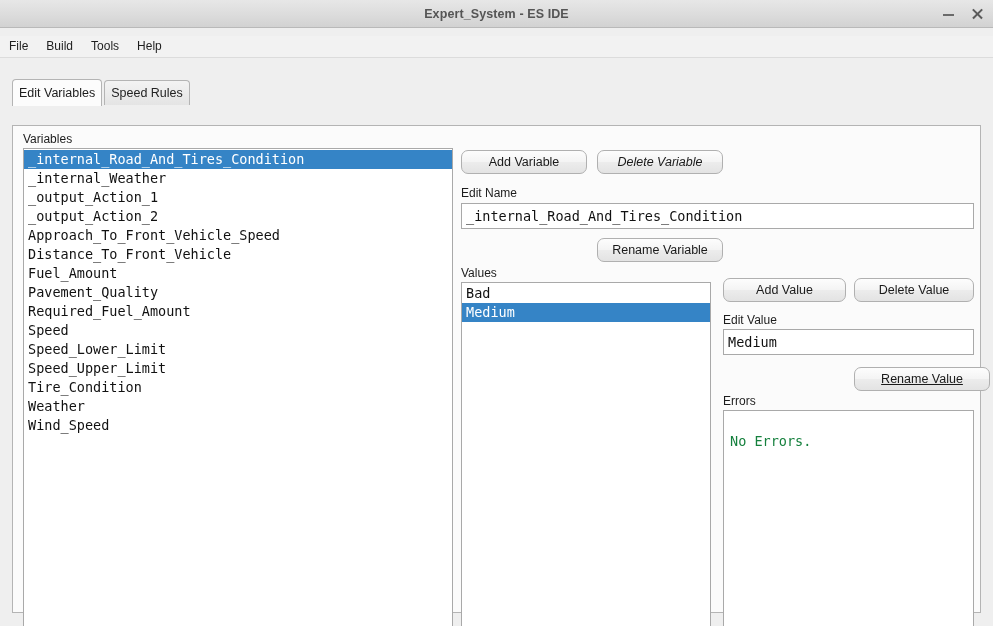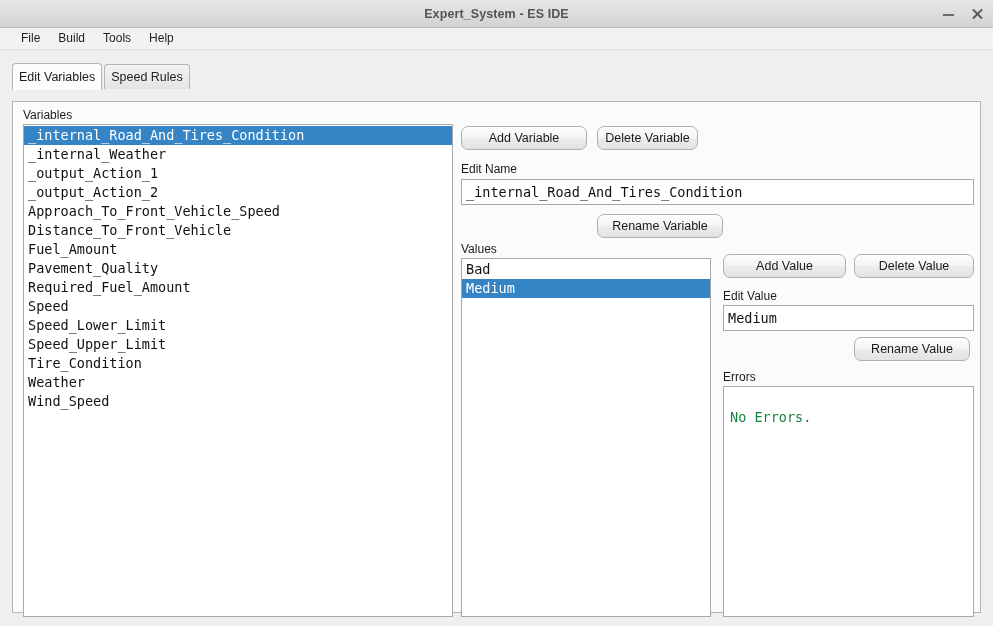--- a/index.html
+++ b/index.html
@@ -25,6 +25,7 @@
     box-sizing: border-box;
     display: flex;
     flex-direction: column;
+    gap: 8px;
   }
 
   

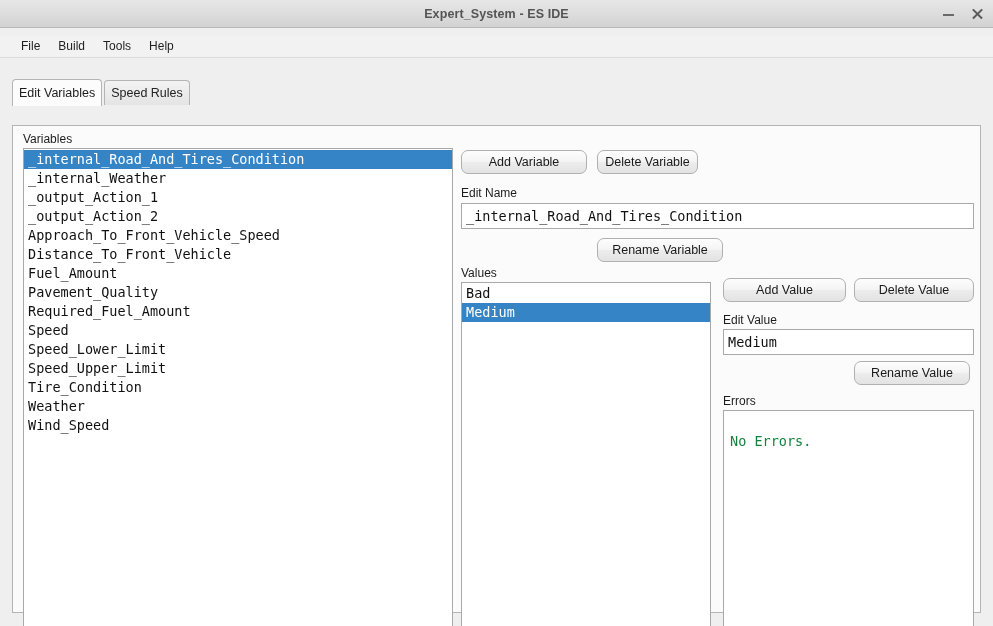--- a/index.html
+++ b/index.html
@@ -90,7 +90,7 @@
     border-bottom: 1px solid #dcdcdc;
     display: flex;
     align-items: center;
-    padding-left: 12px;
+    padding-left: 0;
     flex: 0 0 auto;
   }
   .menu-item {

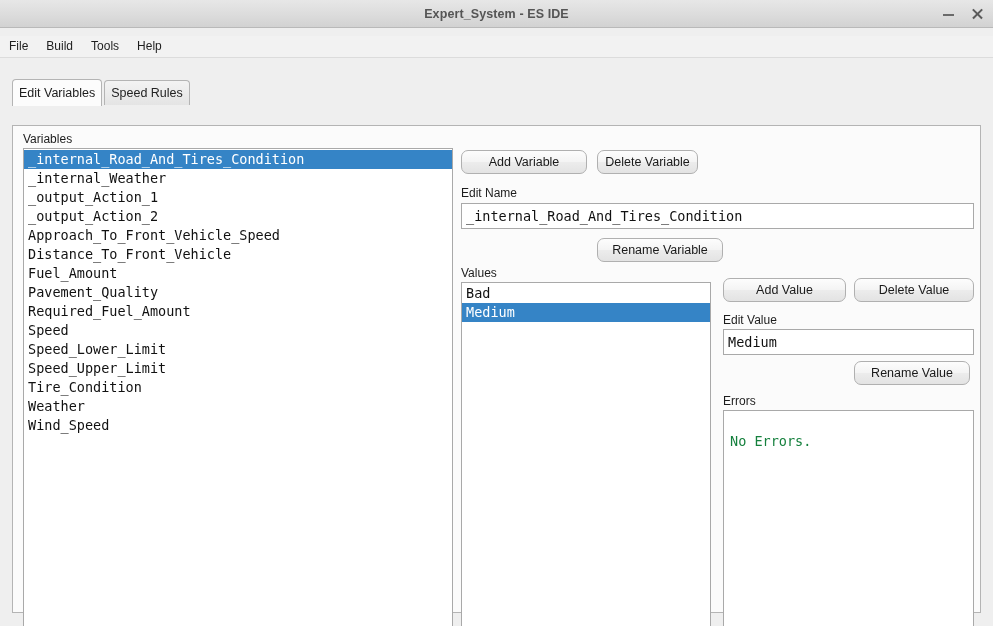--- a/index.html
+++ b/index.html
@@ -268,7 +268,7 @@
       </div>
 
     <div class="btn" style="left:448px; top:24px; width:126px; height:24px;">Add Variable</div>
-    <div class="btn" style="left:584px; top:24px; width:101px; height:24px;">Delete Variable</div>
+    <div class="btn" style="left:584px; top:24px; width:126px; height:24px;font-style:italic;">Delete Variable</div>
 
     <div class="field-label" style="left:448px; top:60px;">Edit Name</div>
     <div class="textbox" style="left:448px; top:77px; width:513px; height:26px;">_internal_Road_And_Tires_Condition</div>

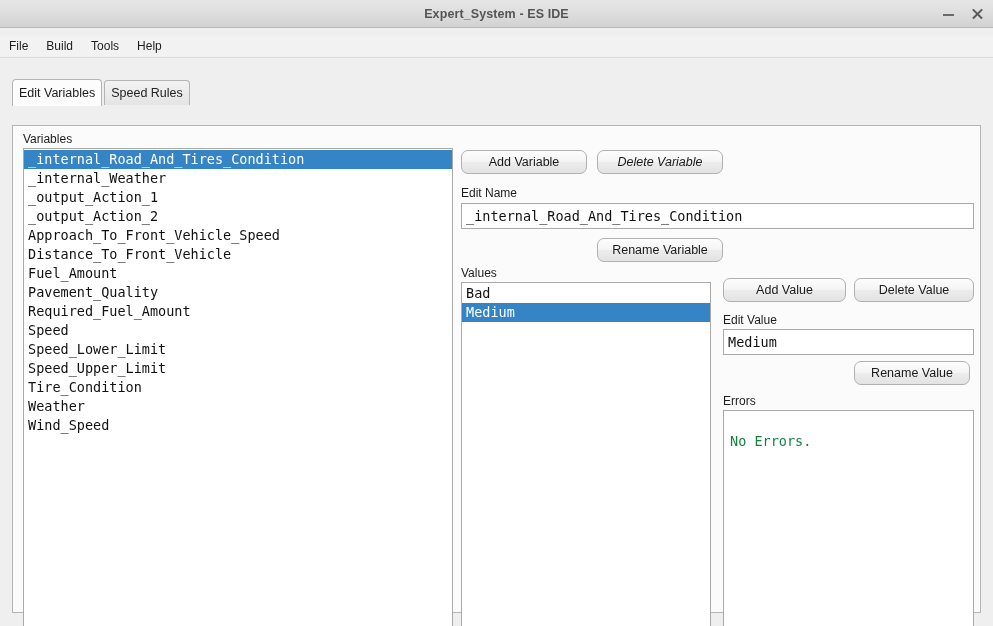--- a/index.html
+++ b/index.html
@@ -287,7 +287,7 @@
     <div class="field-label" style="left:710px; top:187px;">Edit Value</div>
     <div class="textbox" style="left:710px; top:203px; width:251px; height:26px;">Medium</div>
 
-    <div class="btn" style="left:841px; top:235px; width:116px; height:24px;">Rename Value</div>
+    <div class="btn" style="left:841px; top:241px; width:136px; height:24px;text-decoration:underline;">Rename Value</div>
 
     <div class="field-label" style="left:710px; top:268px;">Errors</div>
     <div class="errbox" style="left:710px; top:284px; width:251px; height:231px;">No Errors.</div>

